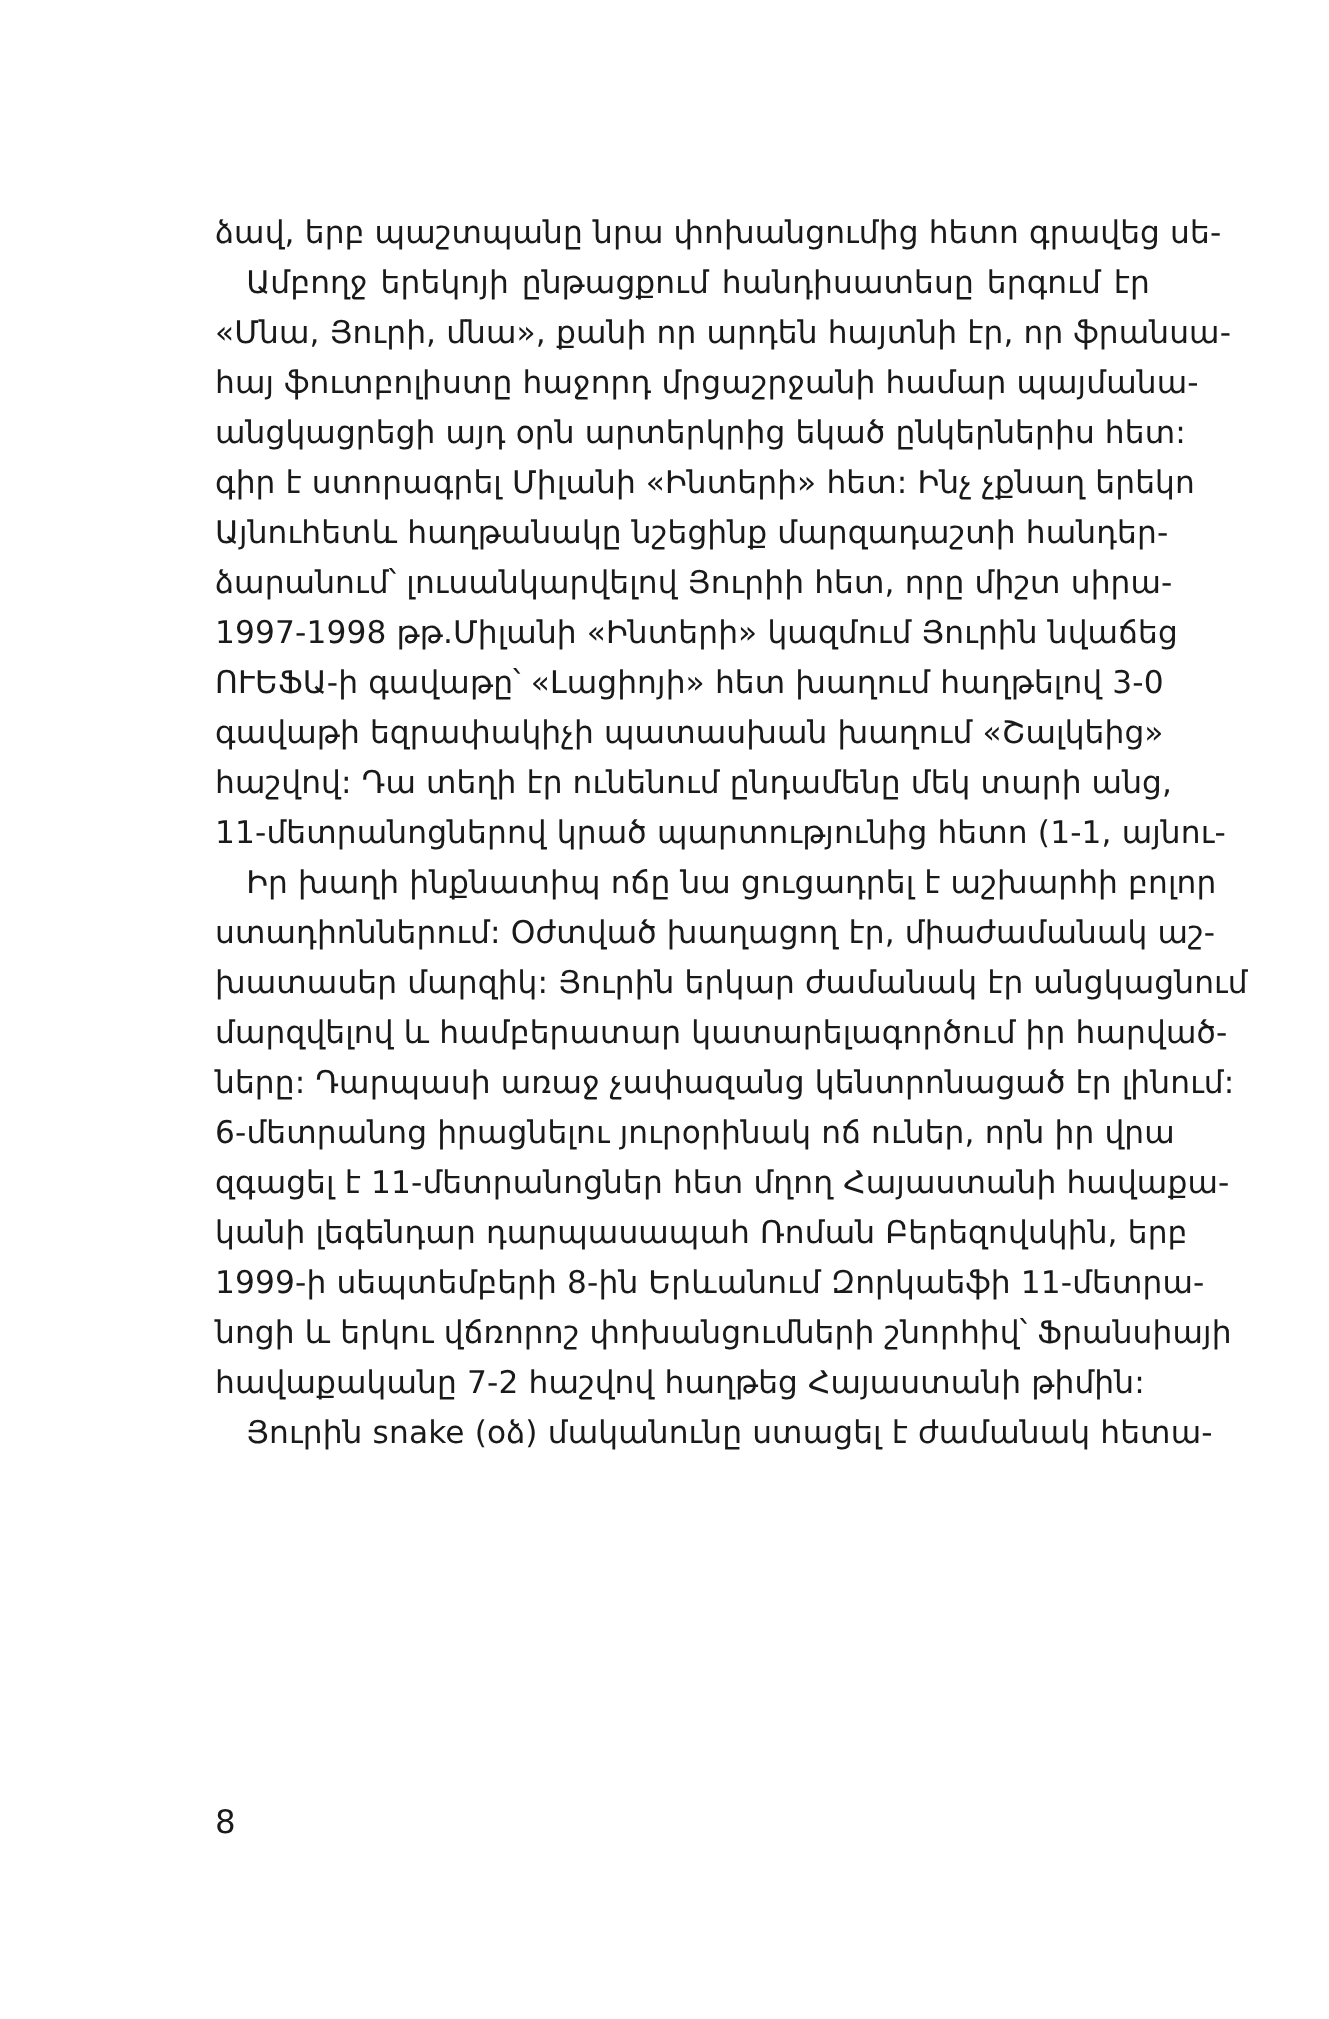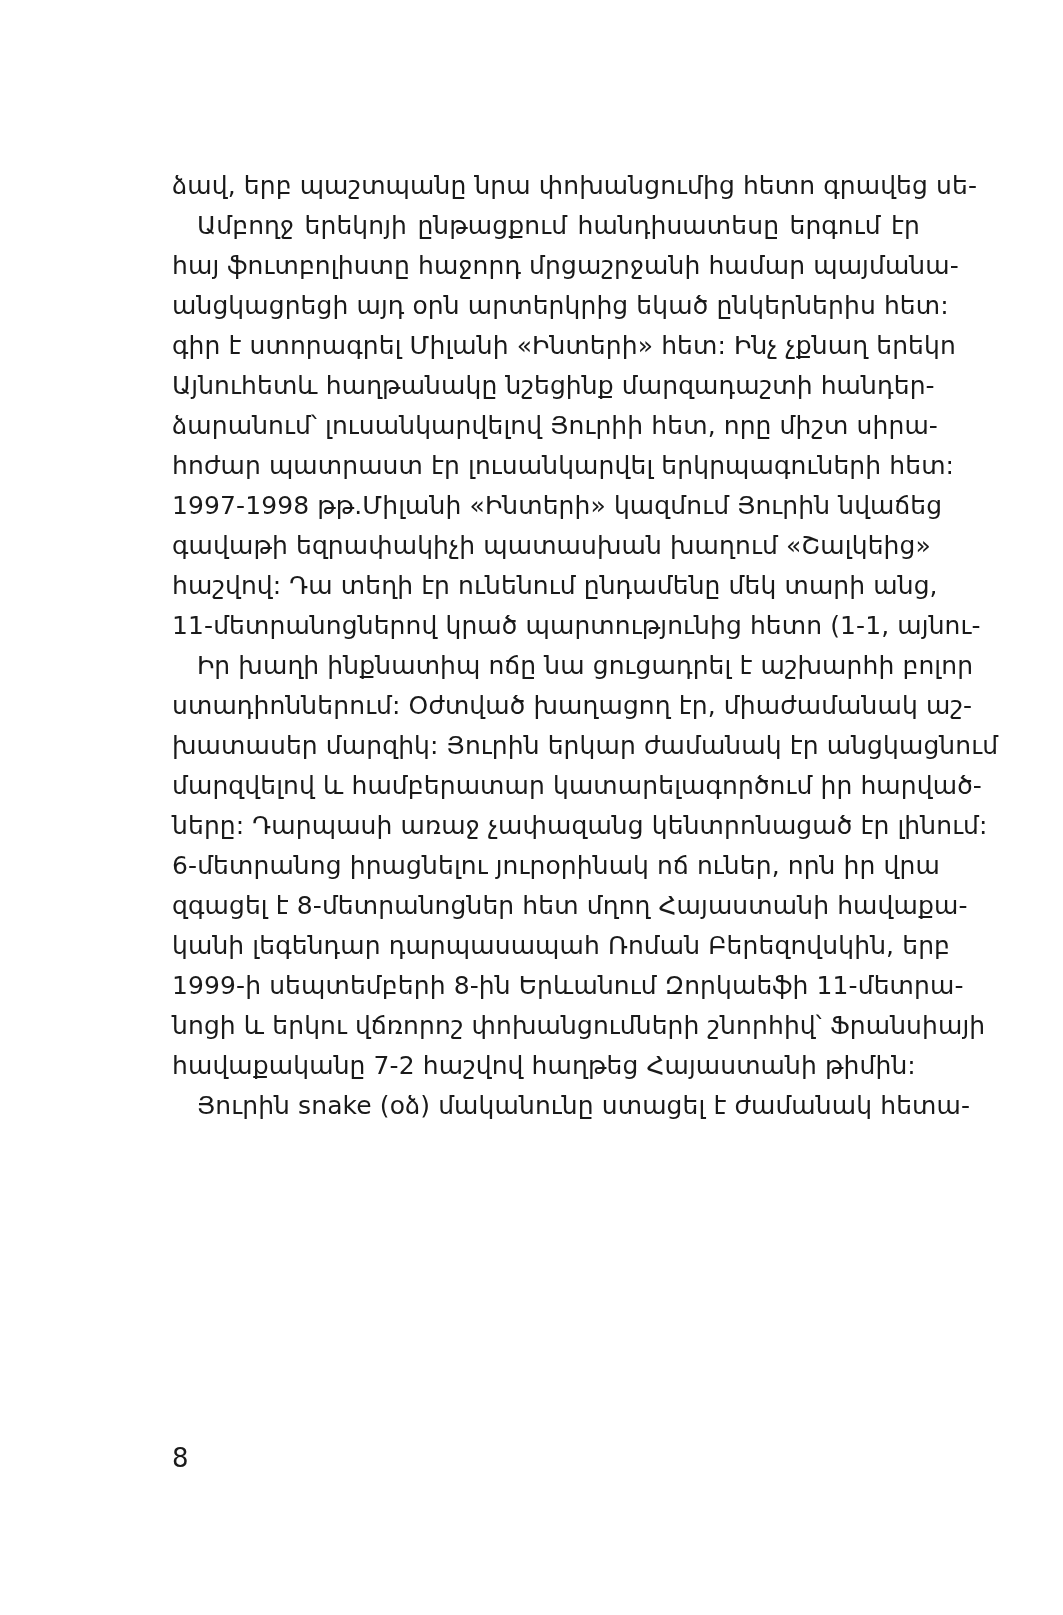--- a/index.html
+++ b/index.html
@@ -64,6 +64,7 @@
     <span class="line">ձավ, երբ պաշտպանը նրա փոխանցումից հետո գրավեց սե-</span>
 
     <span class="line indent">Ամբողջ երեկոյի ընթացքում հանդիսատեսը երգում էր</span>
+    <span class="line">«Մնա, Յուրի, մնա», քանի որ արդեն հայտնի էր, որ ֆրանսա-</span>
     <span class="line">հայ ֆուտբոլիստը հաջորդ մրցաշրջանի համար պայմանա-</span>
     <span class="line">անցկացրեցի այդ օրն արտերկրից եկած ընկերներիս հետ:</span>
     <span class="line">գիր է ստորագրել Միլանի «Ինտերի» հետ: Ինչ չքնաղ երեկո</span>

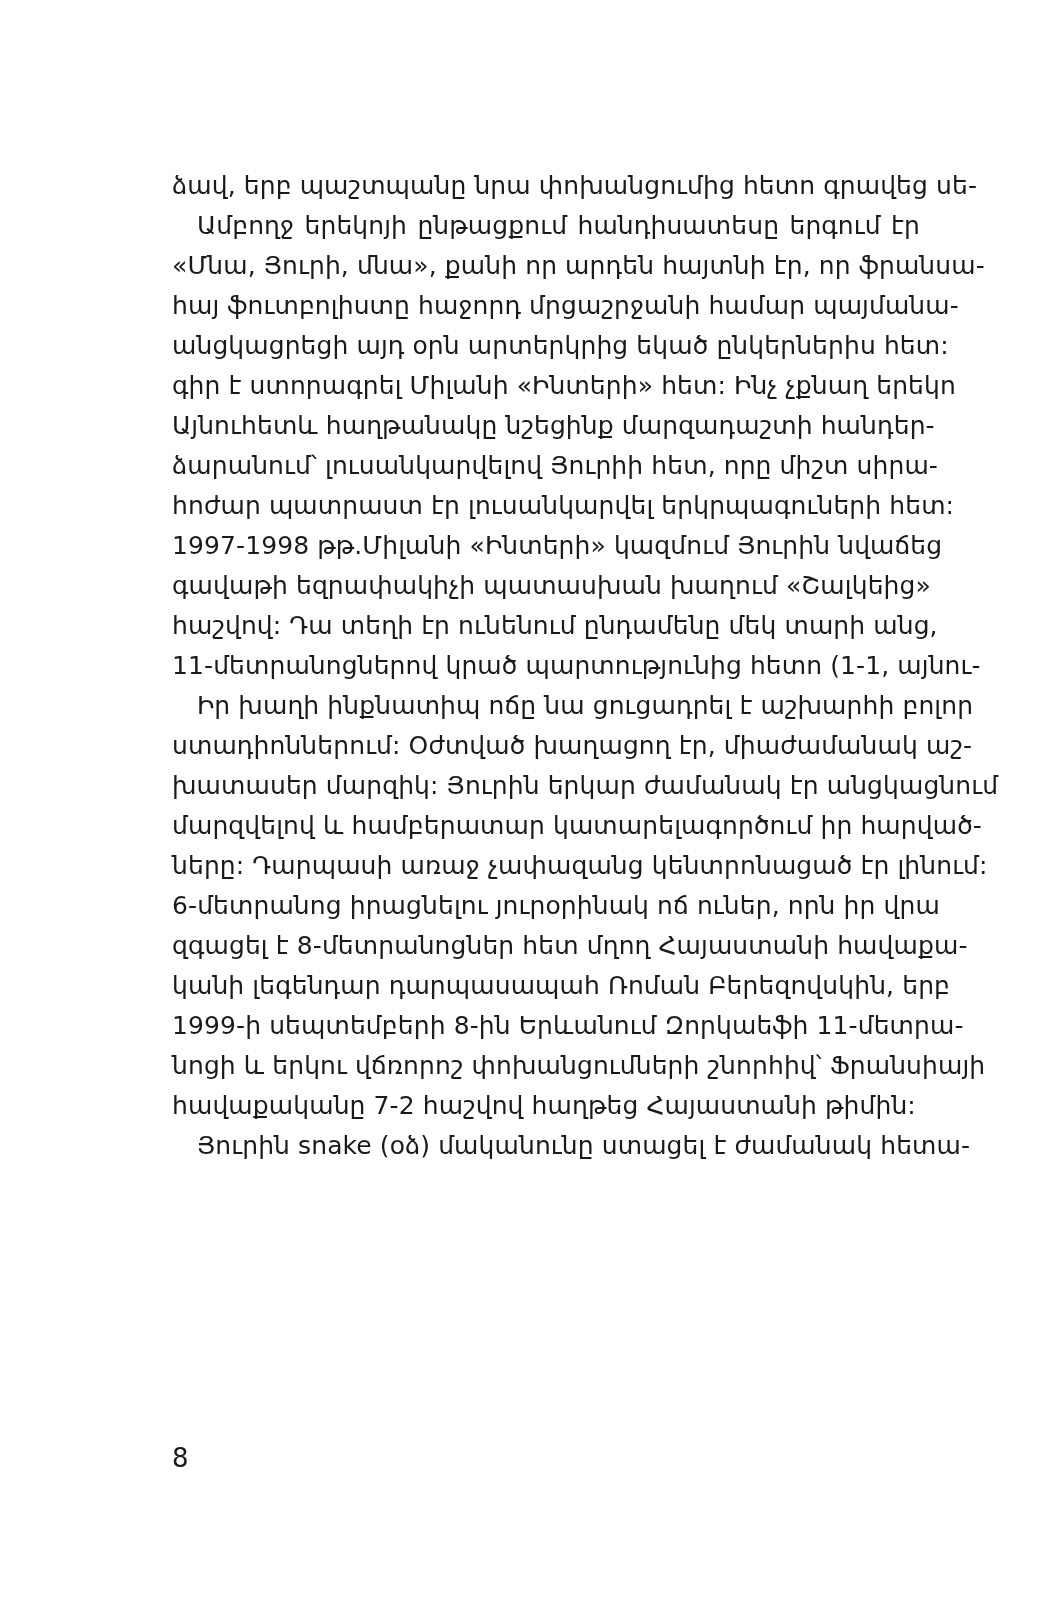--- a/index.html
+++ b/index.html
@@ -70,7 +70,6 @@
     <span class="line">գիր է ստորագրել Միլանի «Ինտերի» հետ: Ինչ չքնաղ երեկո</span>
     <span class="line">Այնուհետև հաղթանակը նշեցինք մարզադաշտի հանդեր-</span>
     <span class="line">ձարանում՝ լուսանկարվելով Յուրիի հետ, որը միշտ սիրա-</span>
-    <span class="line">հոժար պատրաստ էր լուսանկարվել երկրպագուների հետ:</span>
     <span class="line">1997-1998 թթ.Միլանի «Ինտերի» կազմում Յուրին նվաճեց</span>
     <span class="line">գավաթի եզրափակիչի պատասխան խաղում «Շալկեից»</span>
     <span class="line">հաշվով: Դա տեղի էր ունենում ընդամենը մեկ տարի անց,</span>

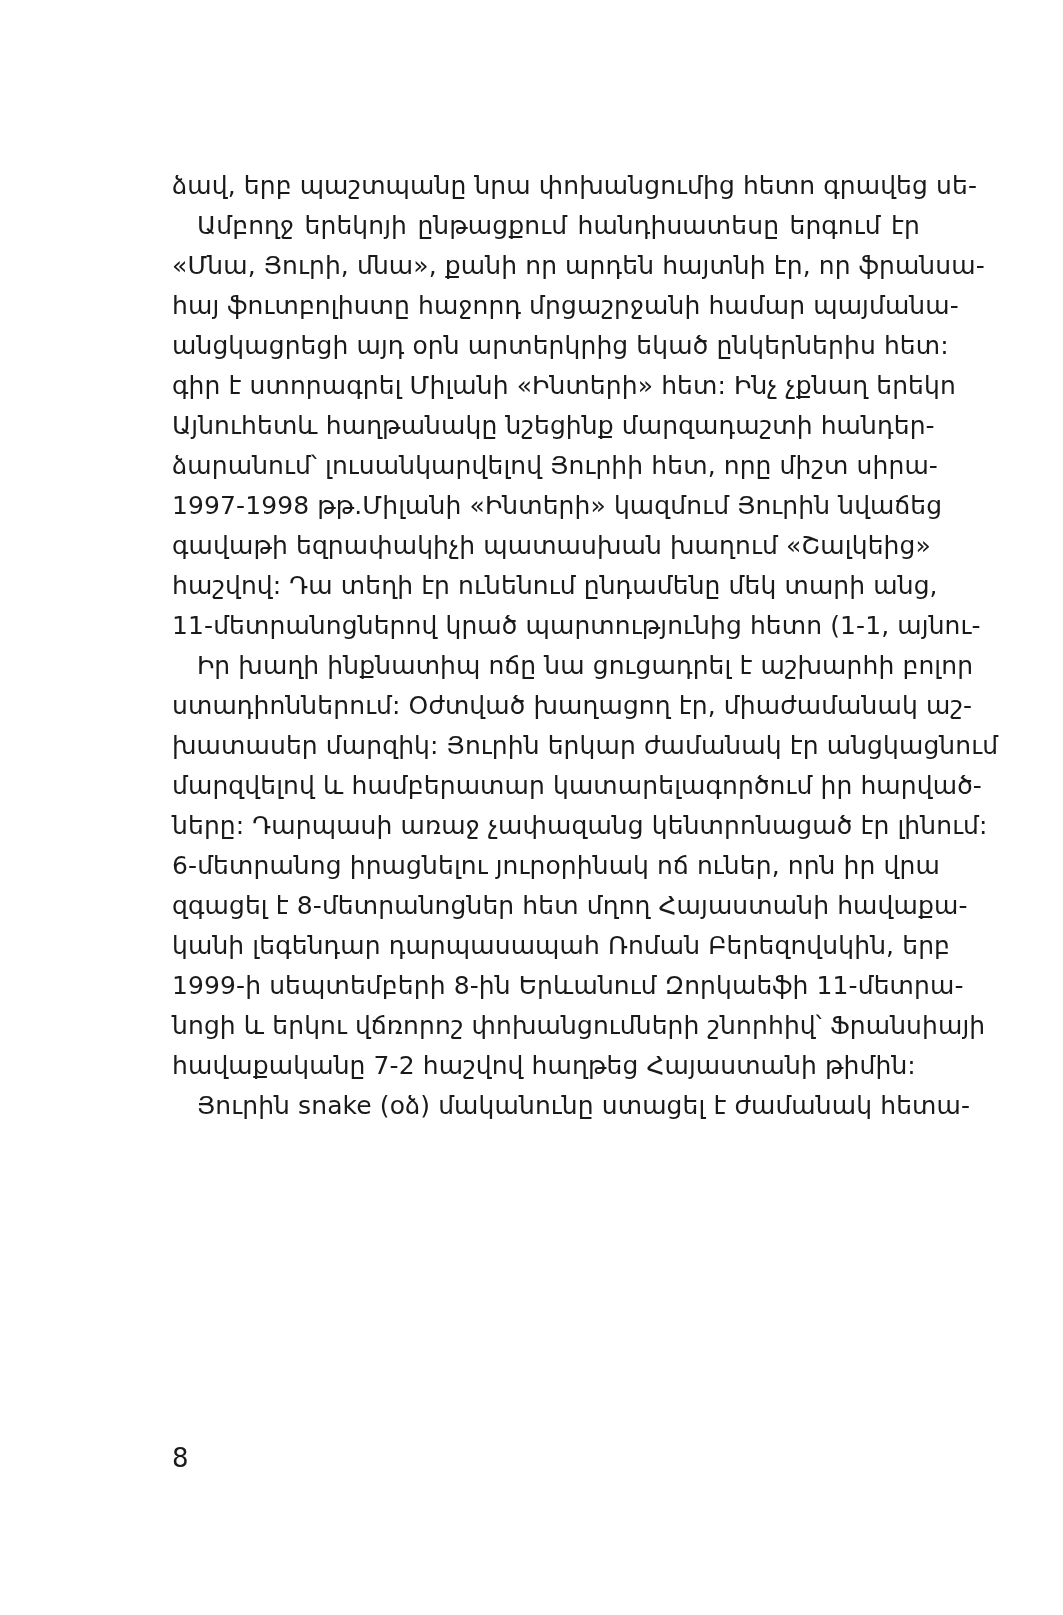--- a/index.html
+++ b/index.html
@@ -71,6 +71,7 @@
     <span class="line">Այնուհետև հաղթանակը նշեցինք մարզադաշտի հանդեր-</span>
     <span class="line">ձարանում՝ լուսանկարվելով Յուրիի հետ, որը միշտ սիրա-</span>
     <span class="line">1997-1998 թթ.Միլանի «Ինտերի» կազմում Յուրին նվաճեց</span>
+    <span class="line">ՈՒԵՖԱ-ի գավաթը՝ «Լացիոյի» հետ խաղում հաղթելով 3-0</span>
     <span class="line">գավաթի եզրափակիչի պատասխան խաղում «Շալկեից»</span>
     <span class="line">հաշվով: Դա տեղի էր ունենում ընդամենը մեկ տարի անց,</span>
     <span class="line">11-մետրանոցներով կրած պարտությունից հետո (1-1, այնու-</span>

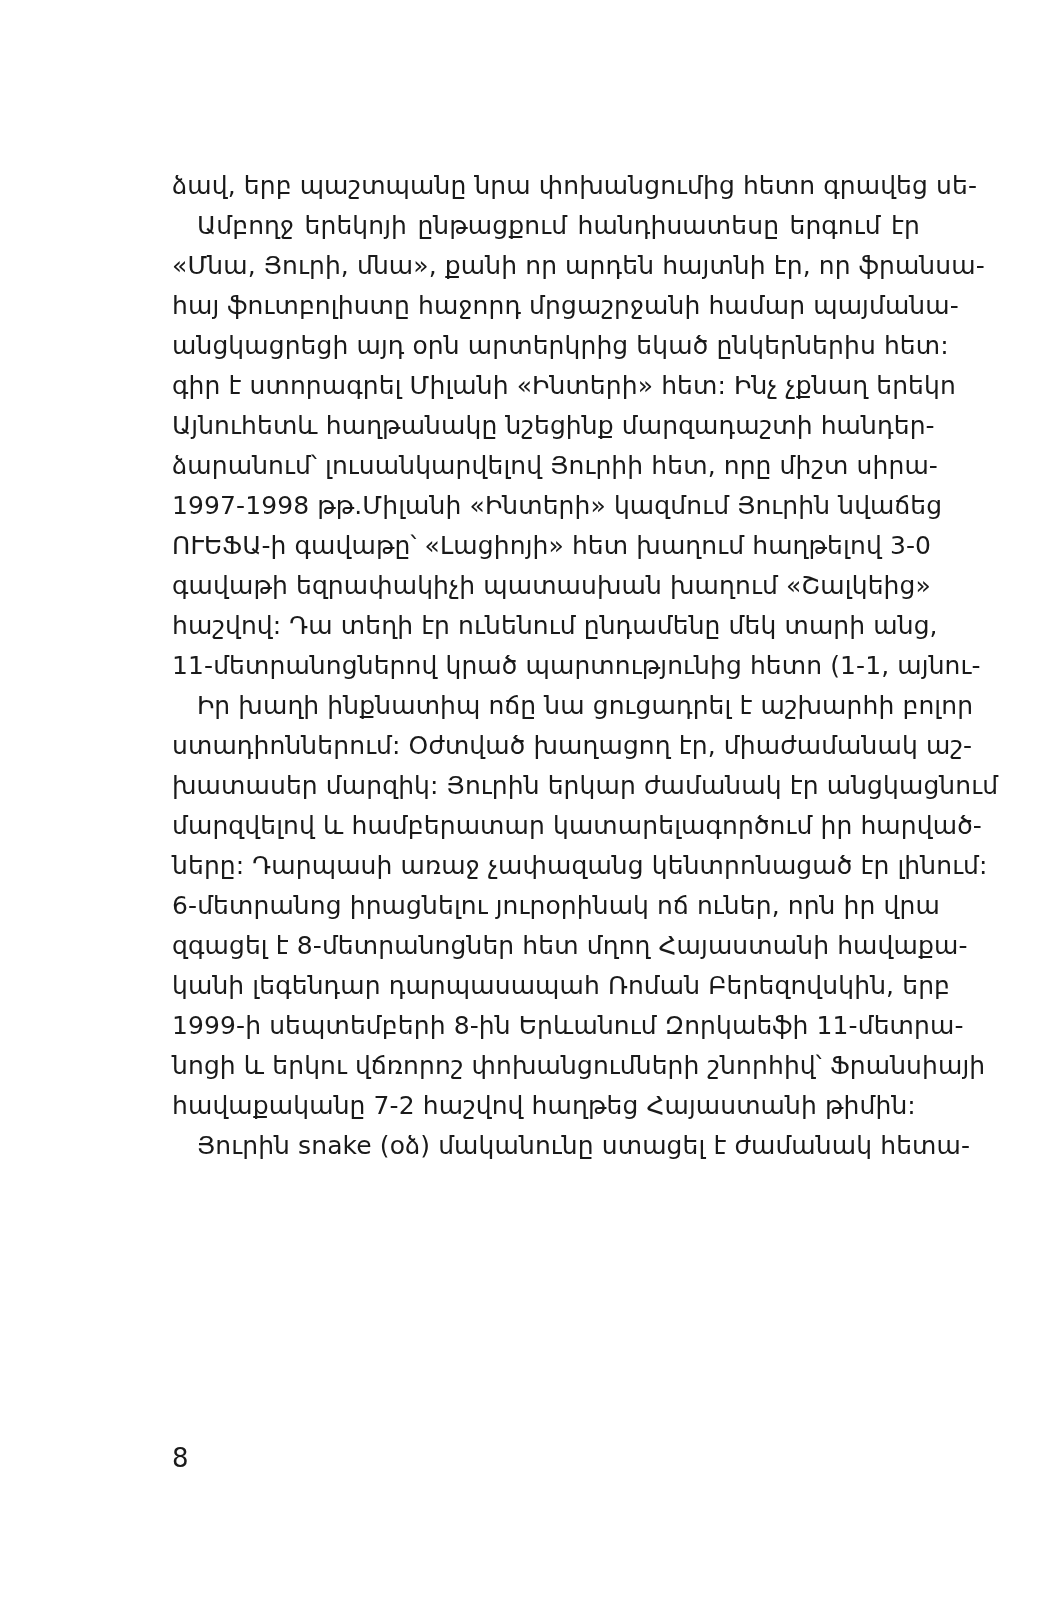--- a/index.html
+++ b/index.html
@@ -82,7 +82,7 @@
     <span class="line">մարզվելով և համբերատար կատարելագործում իր հարված-</span>
     <span class="line">ները: Դարպասի առաջ չափազանց կենտրոնացած էր լինում:</span>
     <span class="line">6-մետրանոց իրացնելու յուրօրինակ ոճ ուներ, որն իր վրա</span>
-    <span class="line">զգացել է 8-մետրանոցներ հետ մղող Հայաստանի հավաքա-</span>
+    <span class="line">զգացել է 11-մետրանոցներ հետ մղող Հայաստանի հավաքա-</span>
     <span class="line">կանի լեգենդար դարպասապահ Ռոման Բերեզովսկին, երբ</span>
     <span class="line">1999-ի սեպտեմբերի 8-ին Երևանում Զորկաեֆի 11-մետրա-</span>
     <span class="line">նոցի և երկու վճռորոշ փոխանցումների շնորհիվ՝ Ֆրանսիայի</span>

